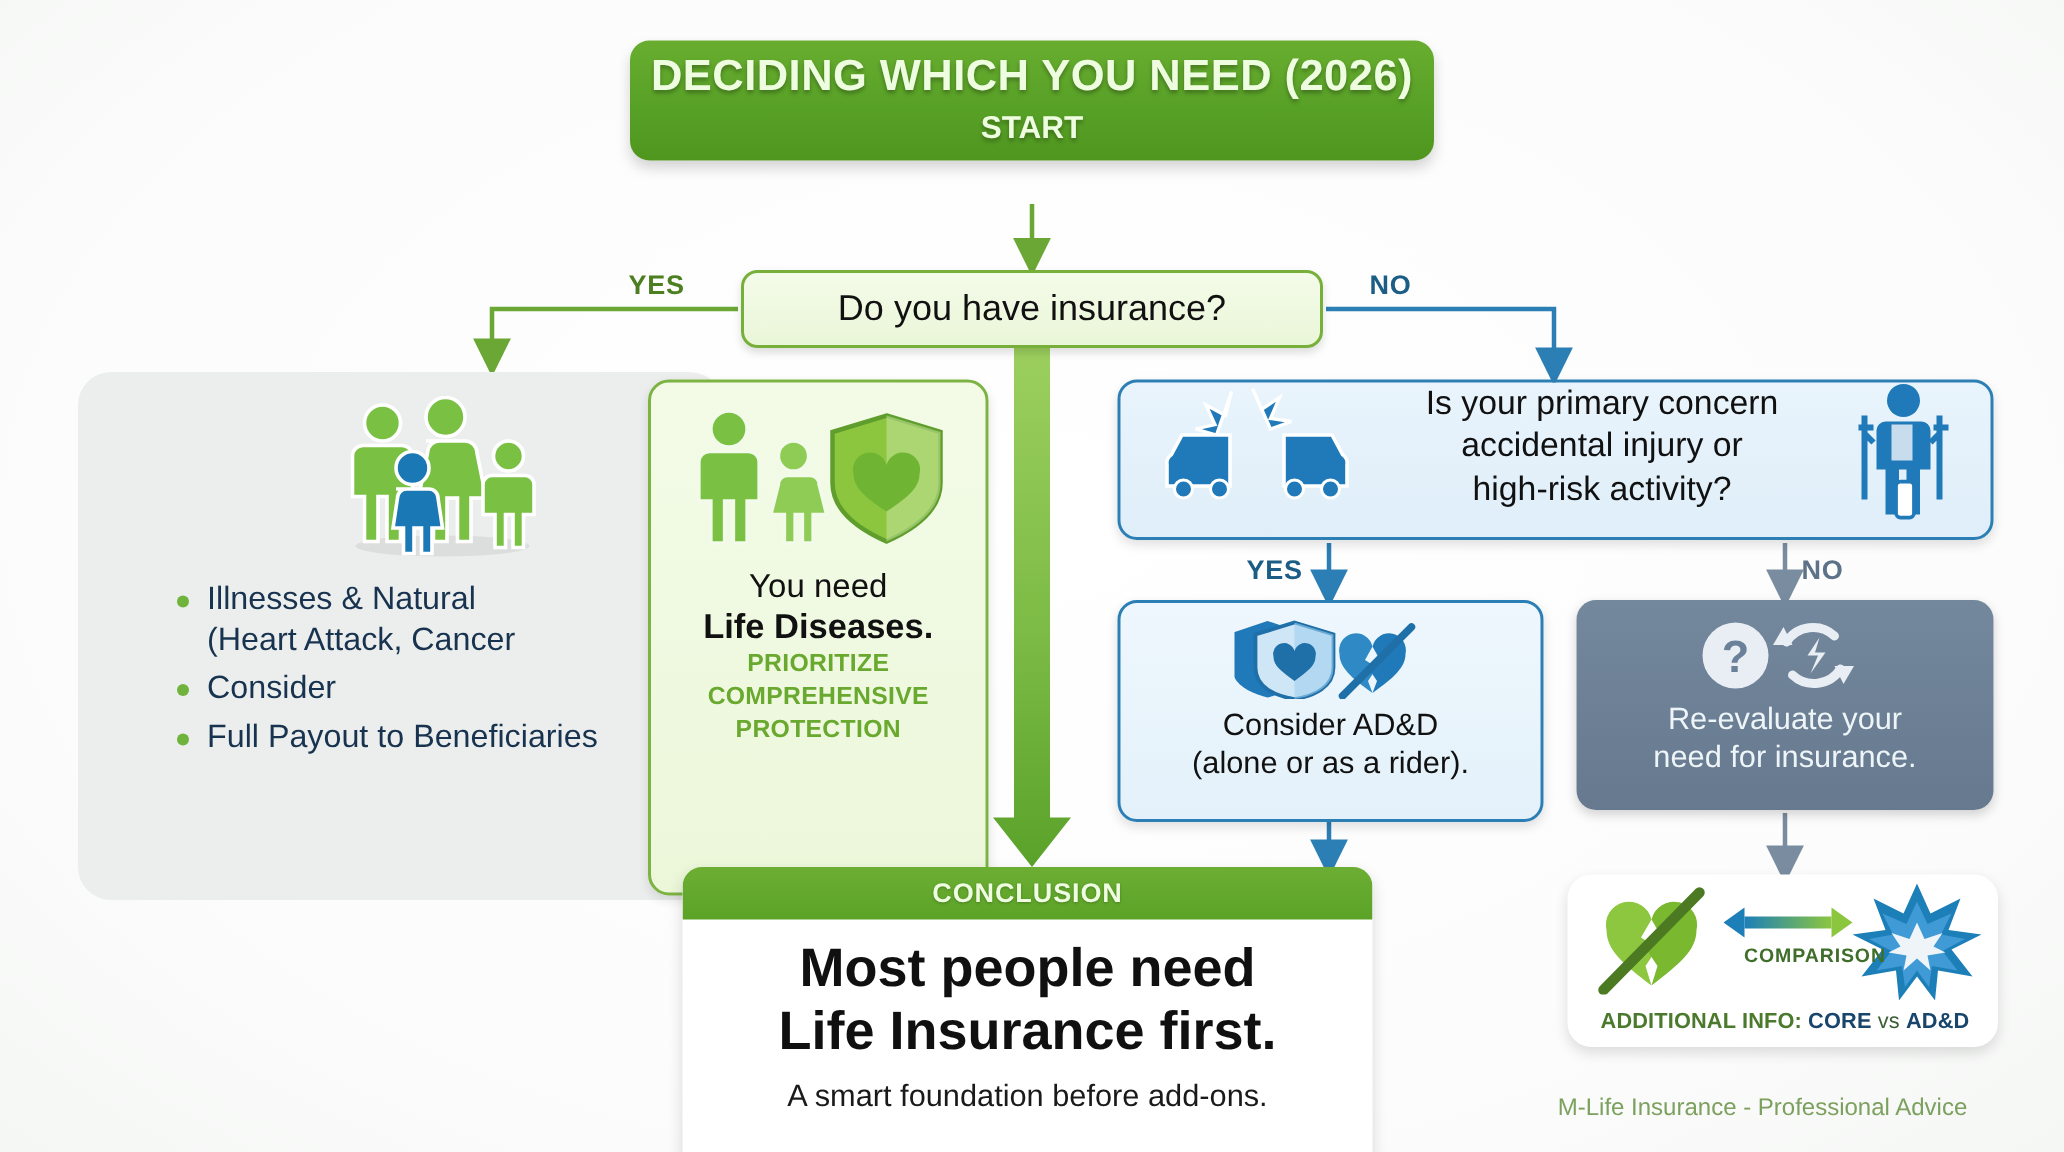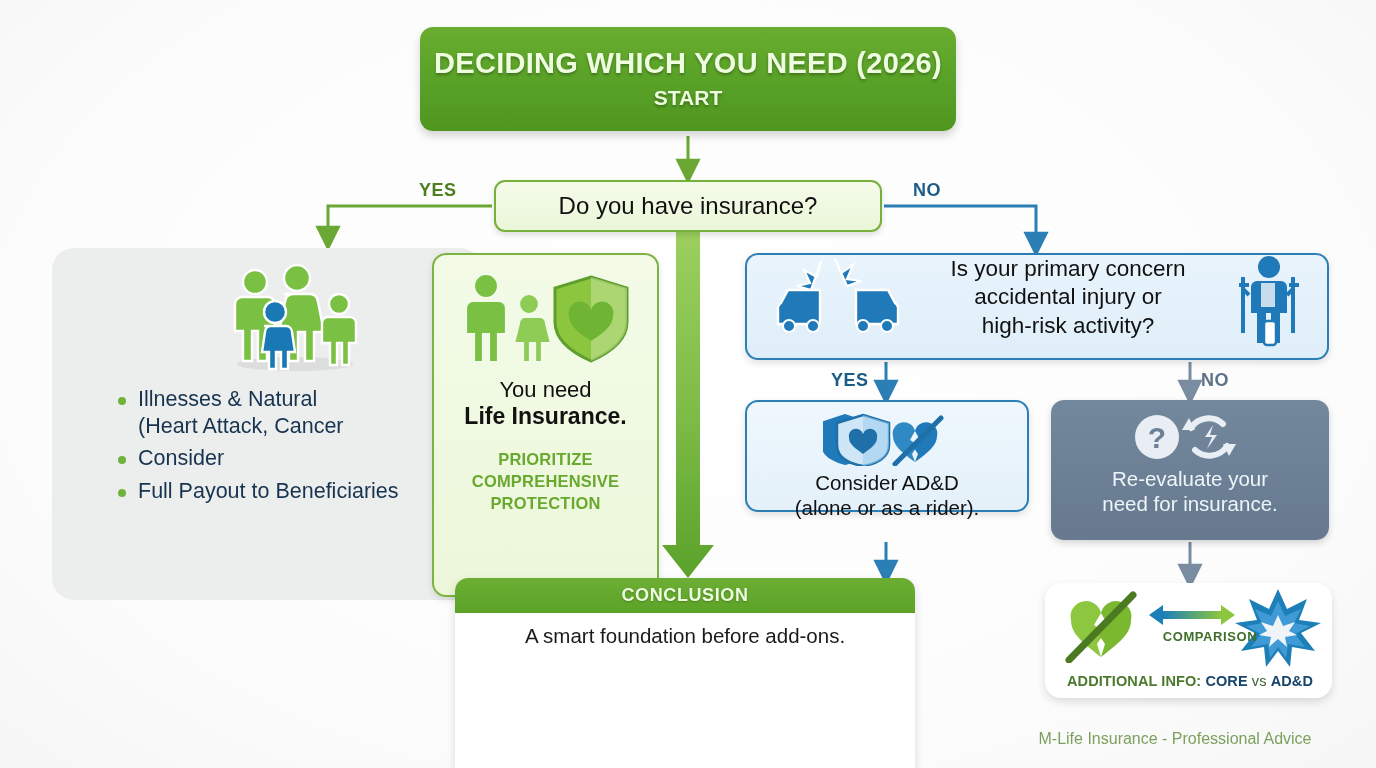--- a/index.html
+++ b/index.html
@@ -17,7 +17,7 @@
 
   
   #title-box{
-    left:420px;top:27px;width:536px;height:104px;border-radius:13px;
+    left:420px;top:27px;width:536px;height:80px;border-radius:13px;
     background:linear-gradient(180deg,#68ad2f 0%,#58a127 55%,#4f961f 100%);
     box-shadow:0 5px 9px rgba(0,0,0,.17);
     display:flex;flex-direction:column;align-items:center;justify-content:center;

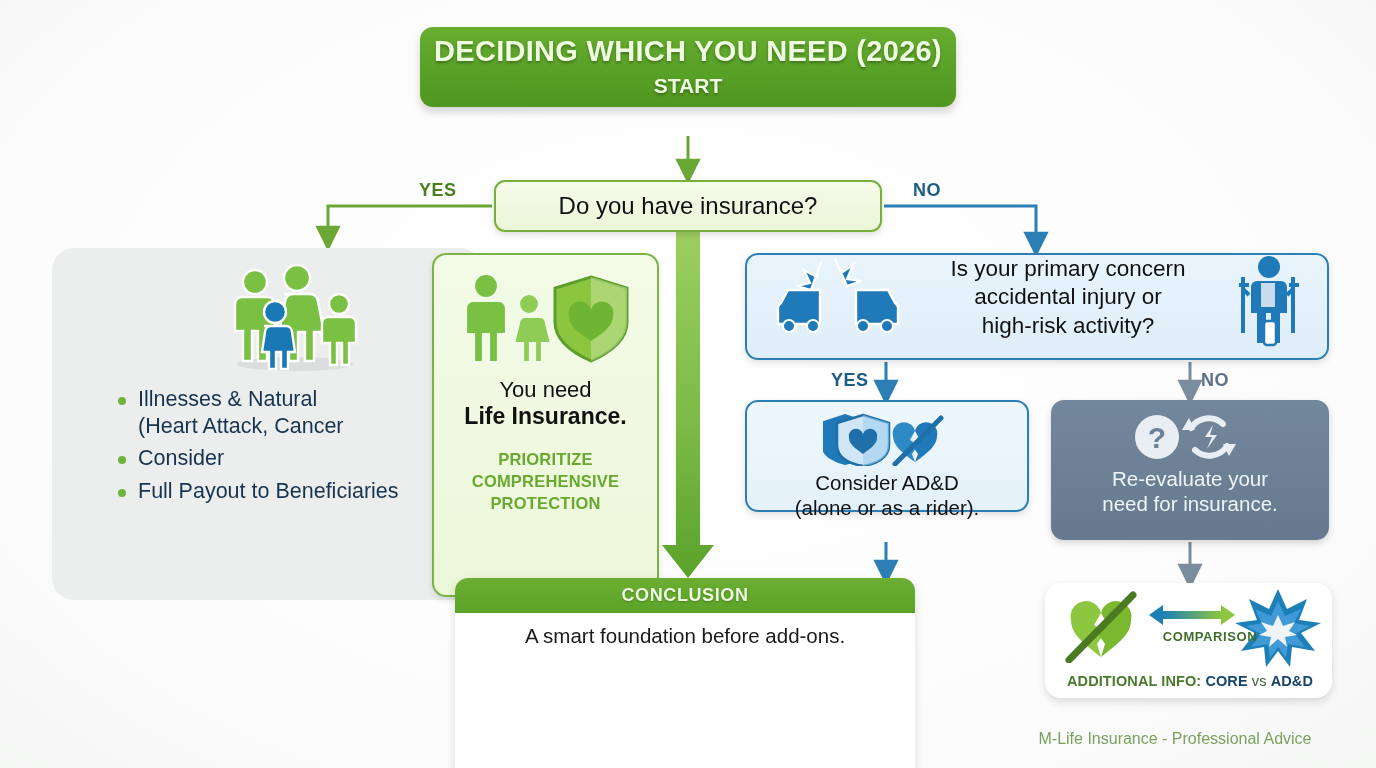--- a/index.html
+++ b/index.html
@@ -245,7 +245,7 @@
       <path d="M140,70 C128,62 118,55 118,45 a10,10 0 0 1 22,-6 a10,10 0 0 1 22,6 c0,10 -10,17 -22,25 z" fill="#6fb533"></path>
     </svg>
     <div class="ln1">You need</div>
-    <div class="ln2">Life Insurance.</div>
+    <div class="ln2">Life Diseases.</div>
     <div class="tagline">
       <div>PRIORITIZE</div>
       <div>COMPREHENSIVE</div>

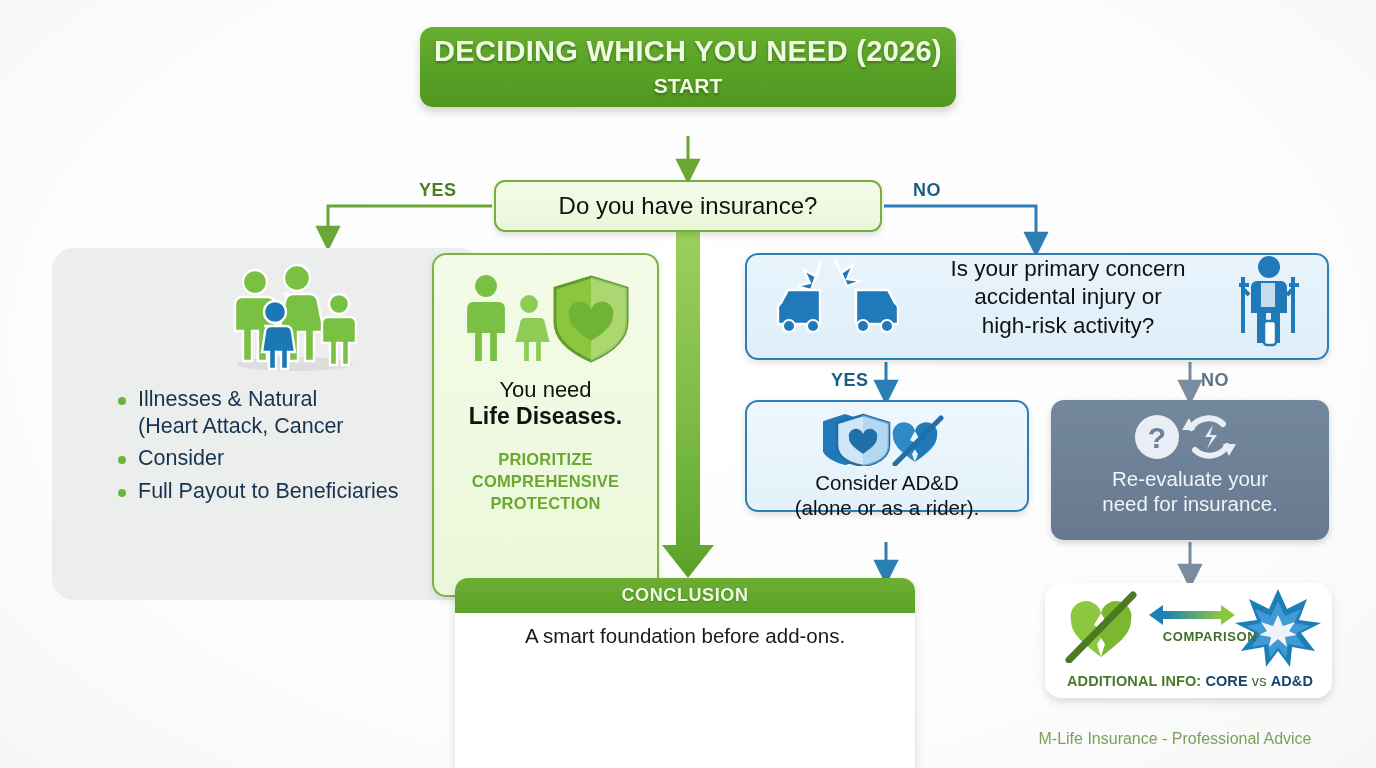--- a/index.html
+++ b/index.html
@@ -64,7 +64,7 @@
   }
   #life-card .ln1{font-size:22px;color:#111;margin-top:6px;}
   #life-card .ln2{font-size:23px;color:#111;font-weight:bold;line-height:1.15;}
-  #life-card .tagline{margin-top:20px;font-size:16.5px;font-weight:bold;color:#6aa92f;
+  #life-card .tagline{margin-top:2px;font-size:16.5px;font-weight:bold;color:#6aa92f;
     line-height:1.32;letter-spacing:.2px;}
 
   

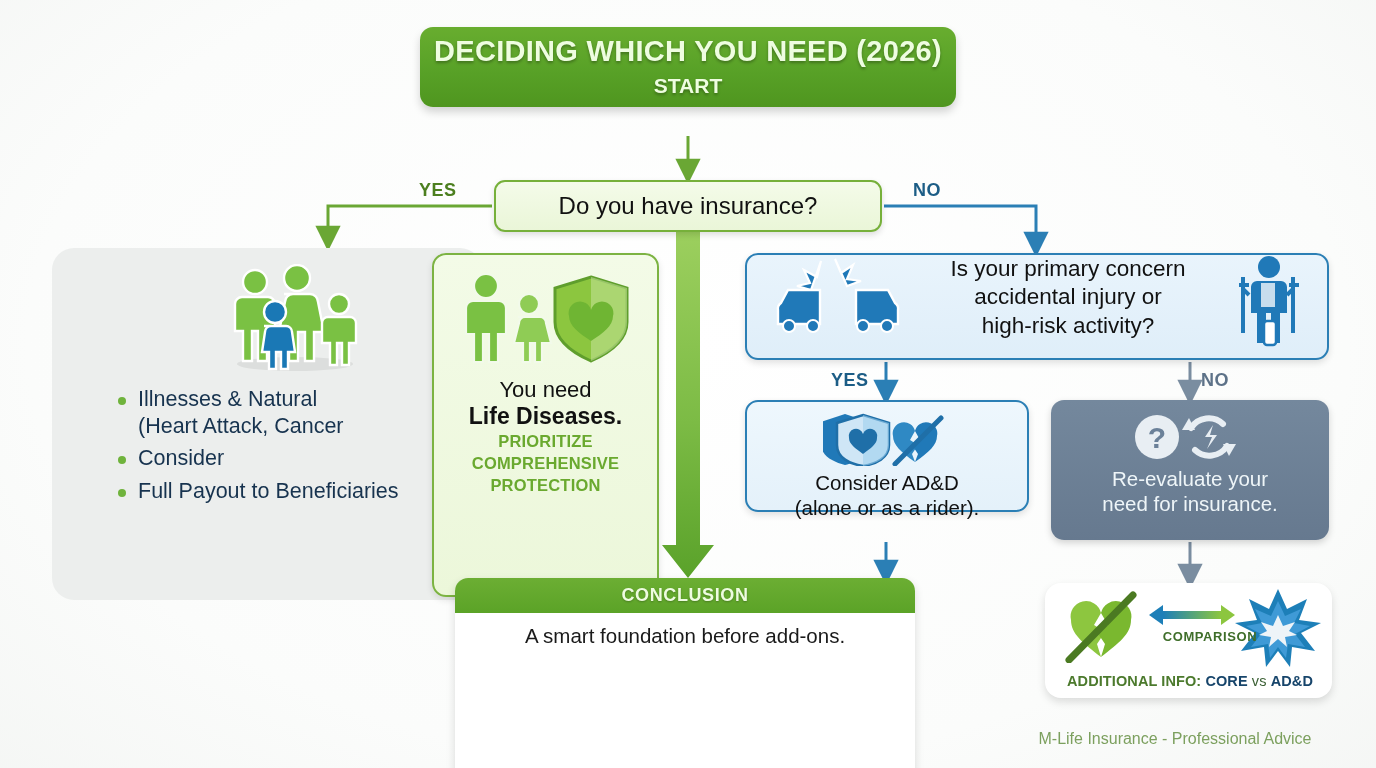--- a/index.html
+++ b/index.html
@@ -79,7 +79,7 @@
 
   
   #add-box{
-    left:745px;top:400px;width:284px;height:112px;border-radius:13px;
+    left:745px;top:400px;width:284px;height:148px;border-radius:13px;
     background:linear-gradient(180deg,#eef7fd 0%,#e4f1fa 100%);
     border:2px solid #2b7fb5;
     box-shadow:0 3px 7px rgba(0,0,0,.12);

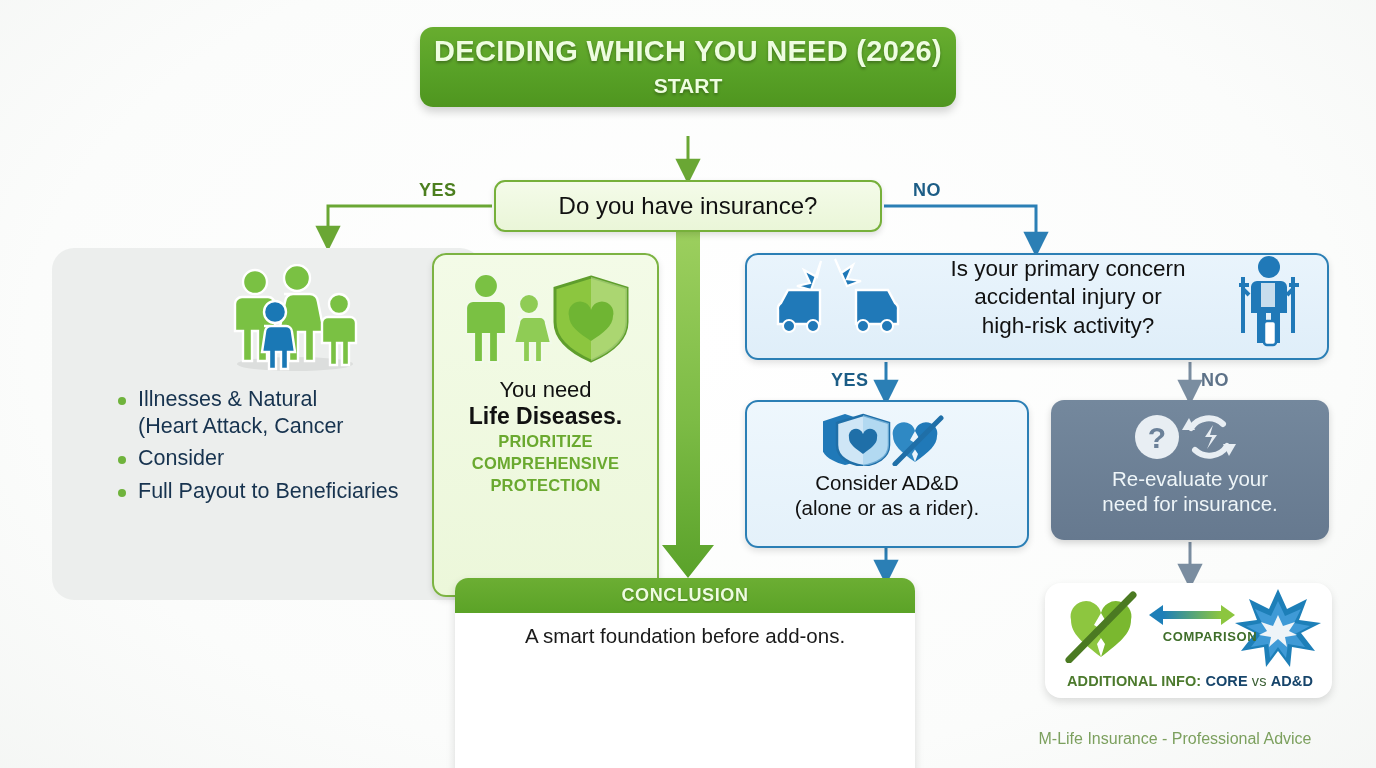--- a/index.html
+++ b/index.html
@@ -328,6 +328,10 @@
 
   <div id="conclusion" class="card">
     <div class="chead">CONCLUSION</div>
+    <div class="cmain">
+      <div>Most people need</div>
+      <div>Life Insurance first.</div>
+    </div>
     <div class="csub">A smart foundation before add-ons.</div>
   </div>
 

